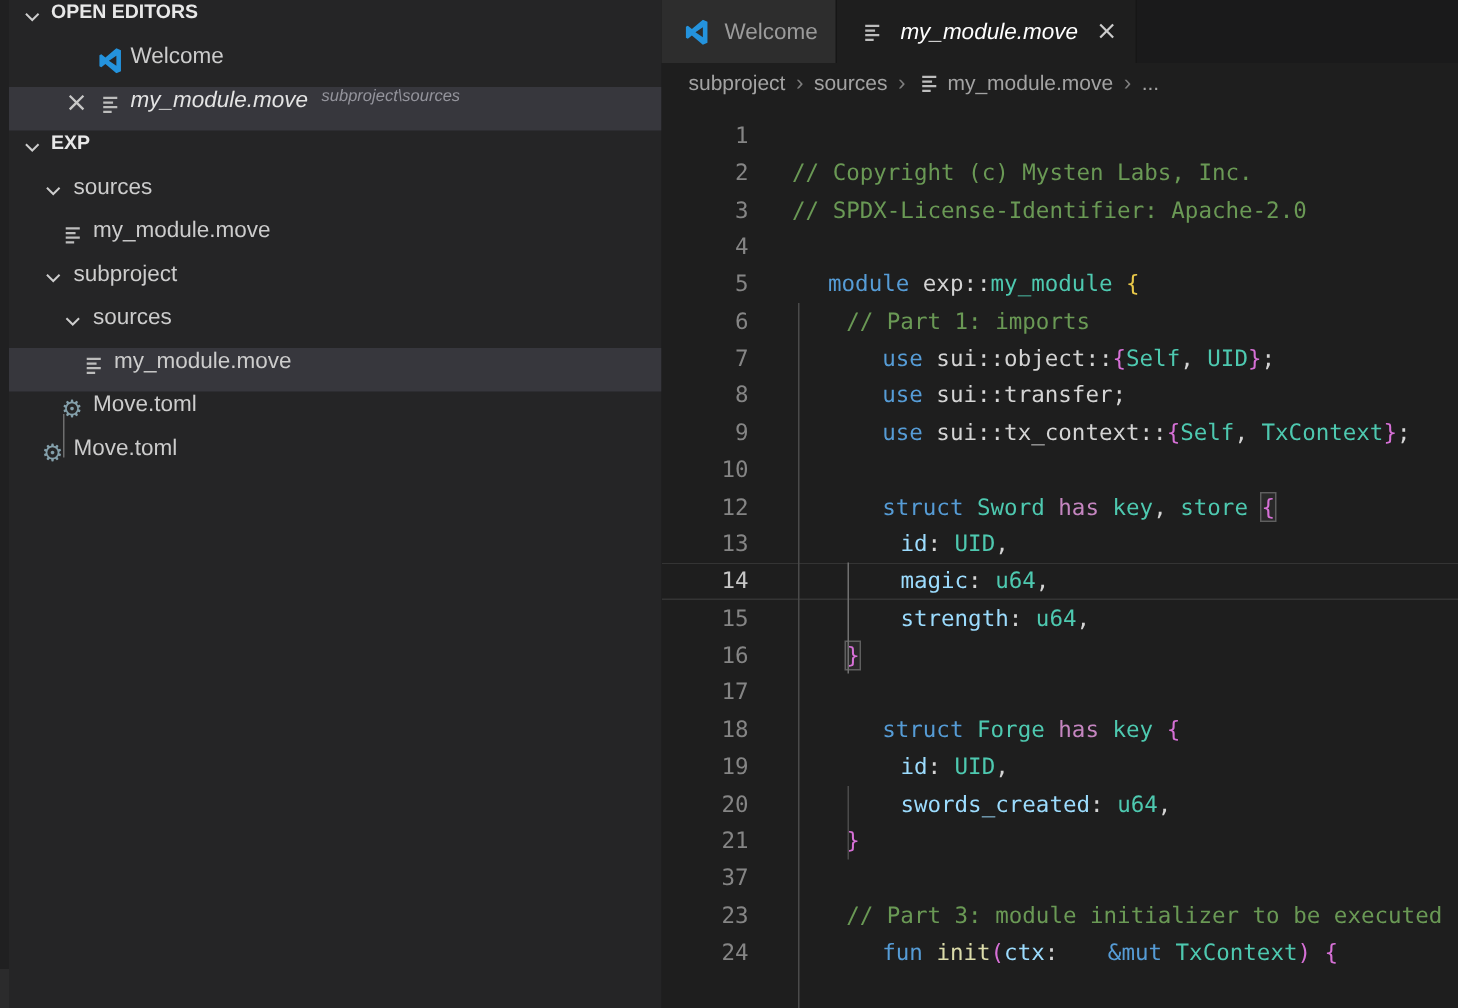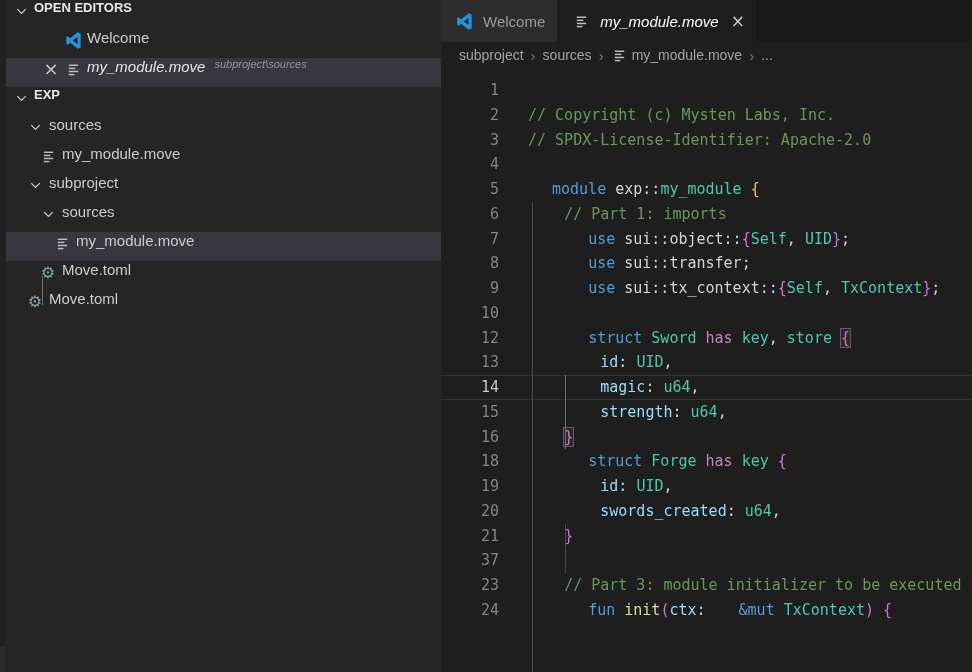--- a/index.html
+++ b/index.html
@@ -240,6 +240,7 @@
           <div class="cl current"><span class="ln">14</span><span class="ltext"><span class="tok-p">        </span><span class="tok-v">magic</span><span class="tok-p">: </span><span class="tok-t">u64</span><span class="tok-p">,</span></span></div>
           <div class="cl"><span class="ln">15</span><span class="ltext"><span class="tok-p">        </span><span class="tok-v">strength</span><span class="tok-p">: </span><span class="tok-t">u64</span><span class="tok-p">,</span></span></div>
           <div class="cl"><span class="ln">16</span><span class="ltext"><span class="tok-p">    </span><span class="tok-m tok-matched">}</span></span></div>
+          <div class="cl"><span class="ln">17</span><span class="ltext"></span></div>
           <div class="cl"><span class="ln">18</span><span class="ltext"><span class="tok-p">    </span><span class="tok-k">struct</span><span class="tok-p"> </span><span class="tok-t">Forge</span><span class="tok-p"> </span><span class="tok-h">has</span><span class="tok-p"> </span><span class="tok-t">key</span><span class="tok-p"> </span><span class="tok-m">{</span></span></div>
           <div class="cl"><span class="ln">19</span><span class="ltext"><span class="tok-p">        </span><span class="tok-v">id</span><span class="tok-p">: </span><span class="tok-t">UID</span><span class="tok-p">,</span></span></div>
           <div class="cl"><span class="ln">20</span><span class="ltext"><span class="tok-p">        </span><span class="tok-v">swords_created</span><span class="tok-p">: </span><span class="tok-t">u64</span><span class="tok-p">,</span></span></div>

